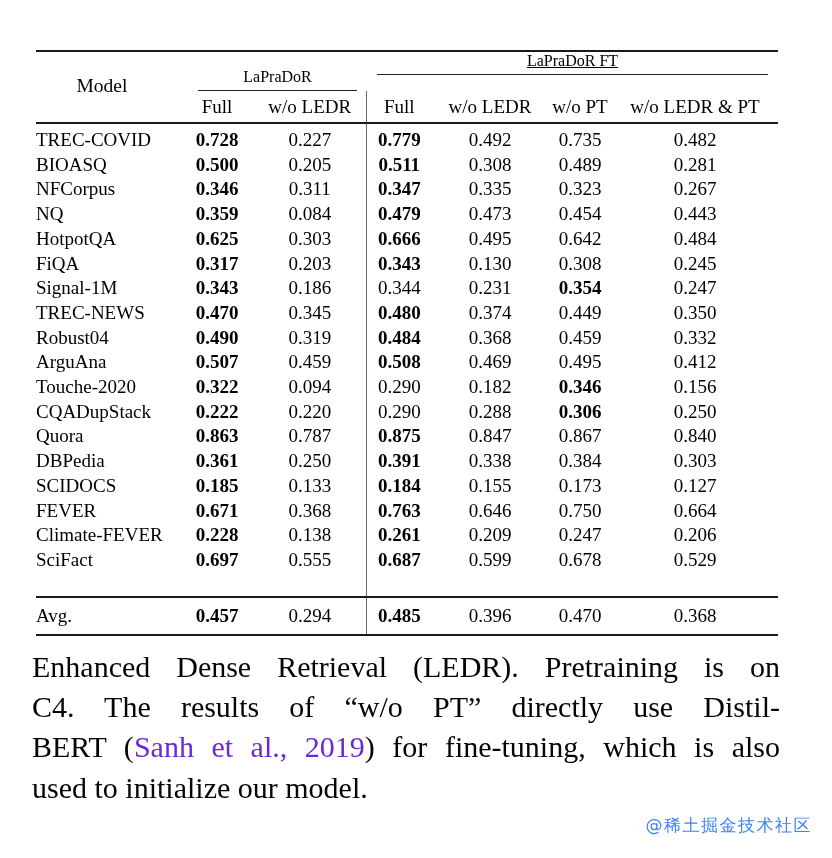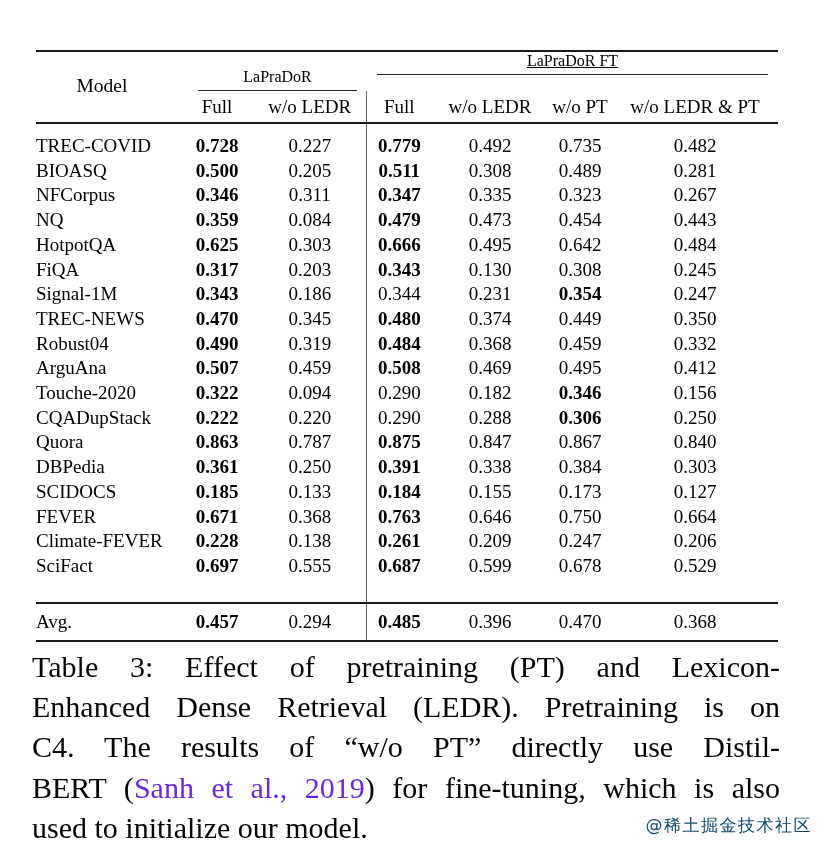--- a/index.html
+++ b/index.html
@@ -69,7 +69,7 @@
     line-height: 24.7px;
     padding: 0;
   }
-  tbody.data tr:first-child td { padding-top: 10px; }
+  tbody.data tr:first-child td { padding-top: 4px; }
   tbody.data tr:last-child td  { padding-bottom: 23px; }
   td.model { text-align: left; padding-left: 2px; }
   td.num   { text-align: center; }

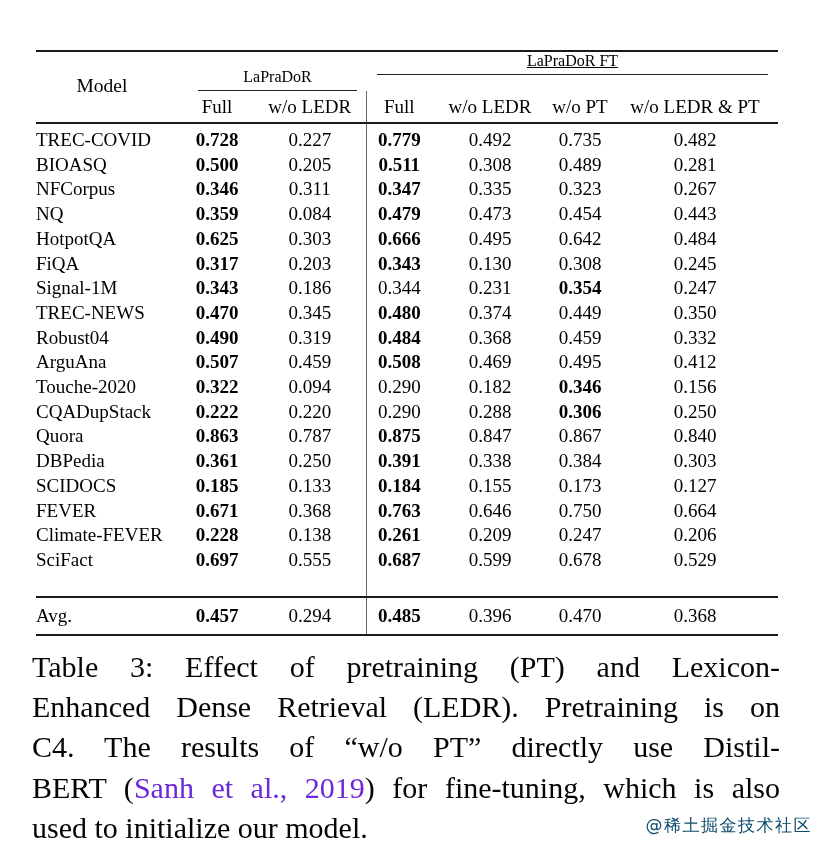--- a/index.html
+++ b/index.html
@@ -319,7 +319,6 @@
   </table>
 
   <div class="caption">
-    <div class="cap-line j">Table 3: Effect of pretraining (PT) and Lexicon-</div>
     <div class="cap-line j">Enhanced Dense Retrieval (LEDR). Pretraining is on</div>
     <div class="cap-line j">C4. The results of “w/o PT” directly use Distil-</div>
     <div class="cap-line j">

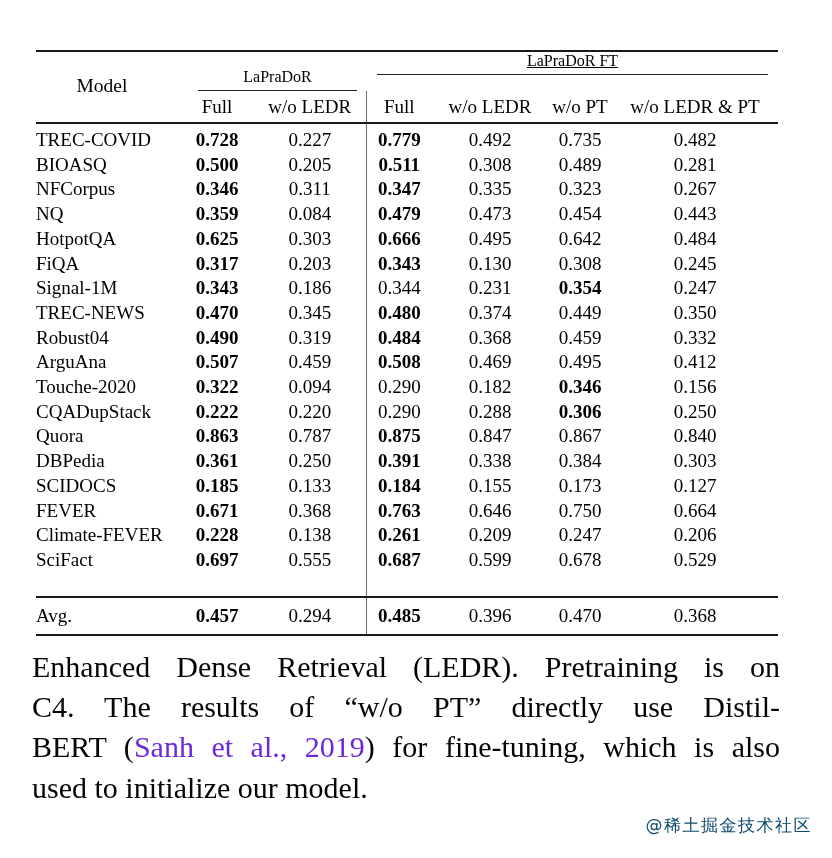--- a/index.html
+++ b/index.html
@@ -99,7 +99,7 @@
     top: 814px;
     font-size: 17px;
     letter-spacing: 1.5px;
-    color: #0c4a6e;
+    color: #3b82f6;
     font-family: "DejaVu Sans", sans-serif;
   }
 </style>

